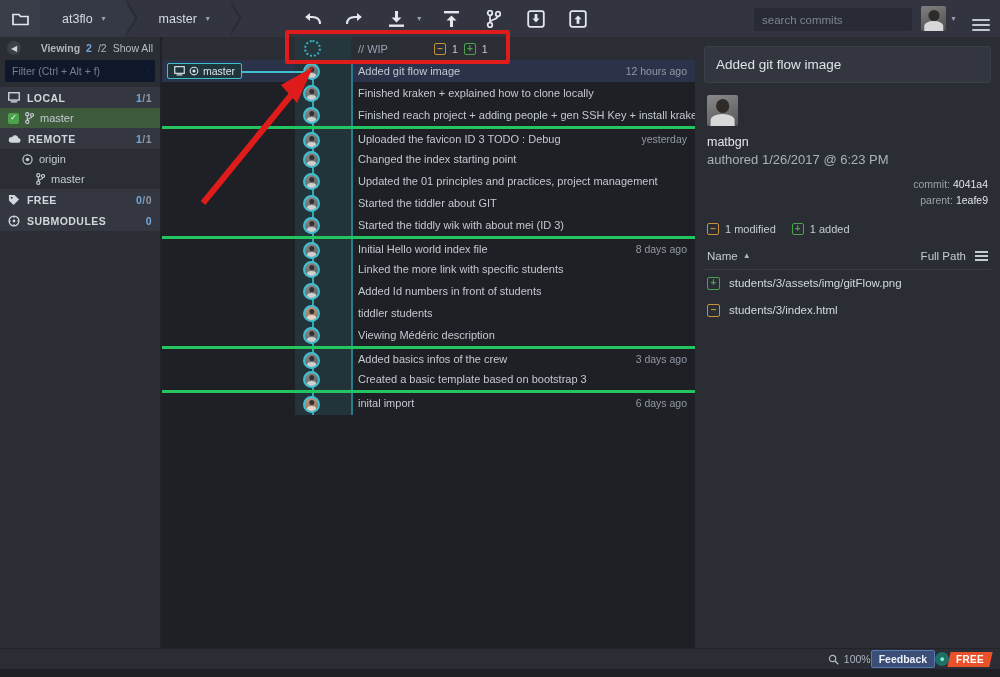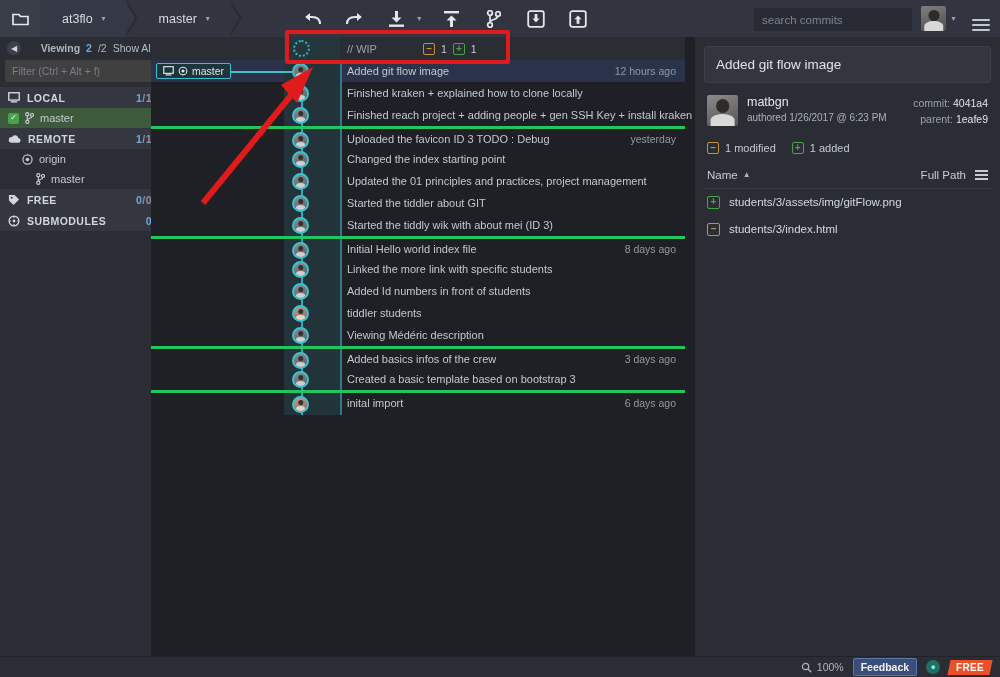--- a/index.html
+++ b/index.html
@@ -128,7 +128,7 @@
 
   
   .commits {
-    position: absolute; left: 151px; top: 37px; width: 534px; height: 619px;
+    position: absolute; left: 162px; top: 37px; width: 534px; height: 619px;
     background: #1e2025;
   }
   .wipbar {

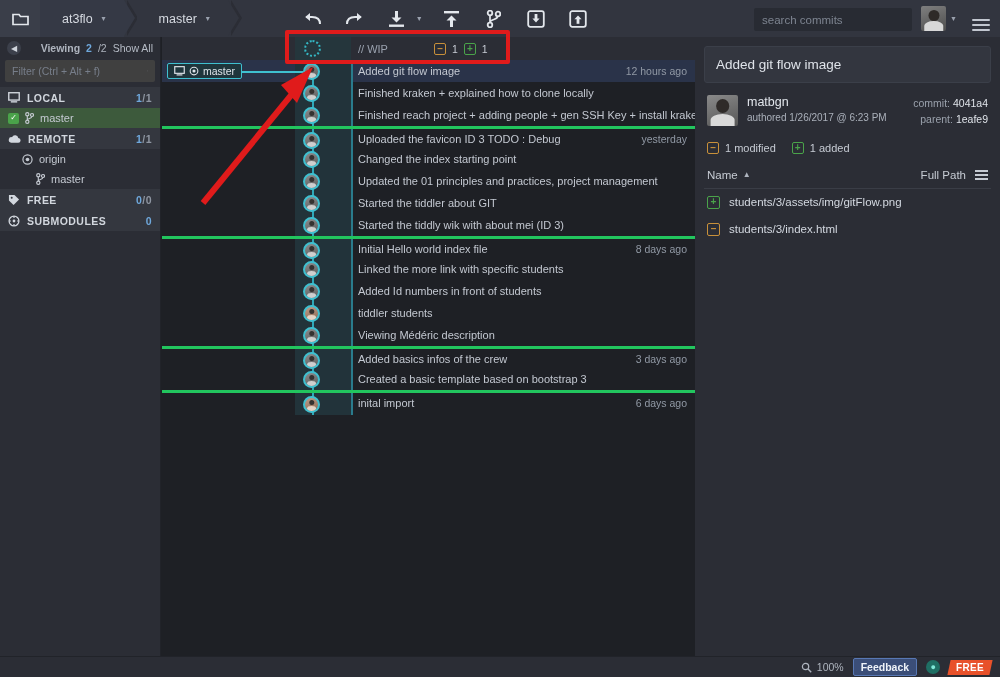--- a/index.html
+++ b/index.html
@@ -98,7 +98,7 @@
   .sb-head b { color: #6fa8dc; font-weight: 700; }
   .sb-head .showall { color: #b6bcc6; }
   .sb-filter {
-    height: 22px; margin: 1px 5px 5px; background: #404040; border-radius: 2px;
+    height: 22px; margin: 1px 5px 5px; background: #0f172a; border-radius: 2px;
     display: flex; align-items: center; padding: 0 7px;
   }
   .sb-filter input {

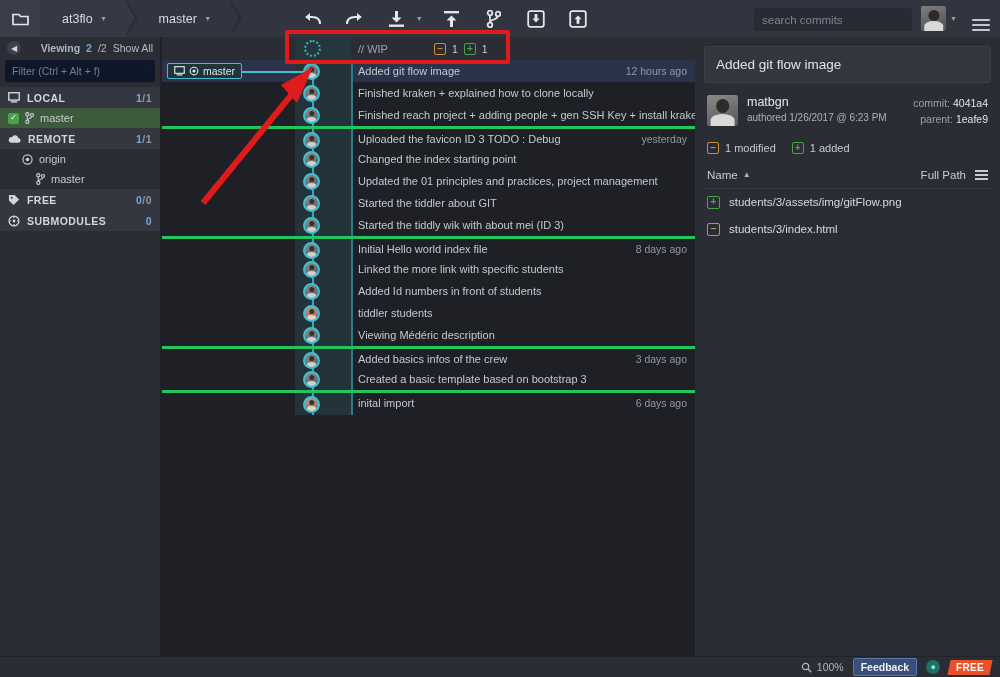--- a/index.html
+++ b/index.html
@@ -210,7 +210,7 @@
     background: #33363f; border: 1px solid #3b3f49; border-radius: 3px;
     padding: 10px 11px; font-size: 13.5px; color: #dfe3e9; margin-bottom: 12px;
   }
-  .d-author { display: flex; align-items: flex-start; gap: 9px; padding: 0 3px; }
+  .d-author { display: flex; align-items: flex-start; gap: 9px; padding: 0 3px; flex-direction: column; }
   .d-av {
     width: 31px; height: 31px; border-radius: 2px; overflow: hidden; position: relative;
     background: linear-gradient(160deg,#8a8a8a,#565656); flex: none;

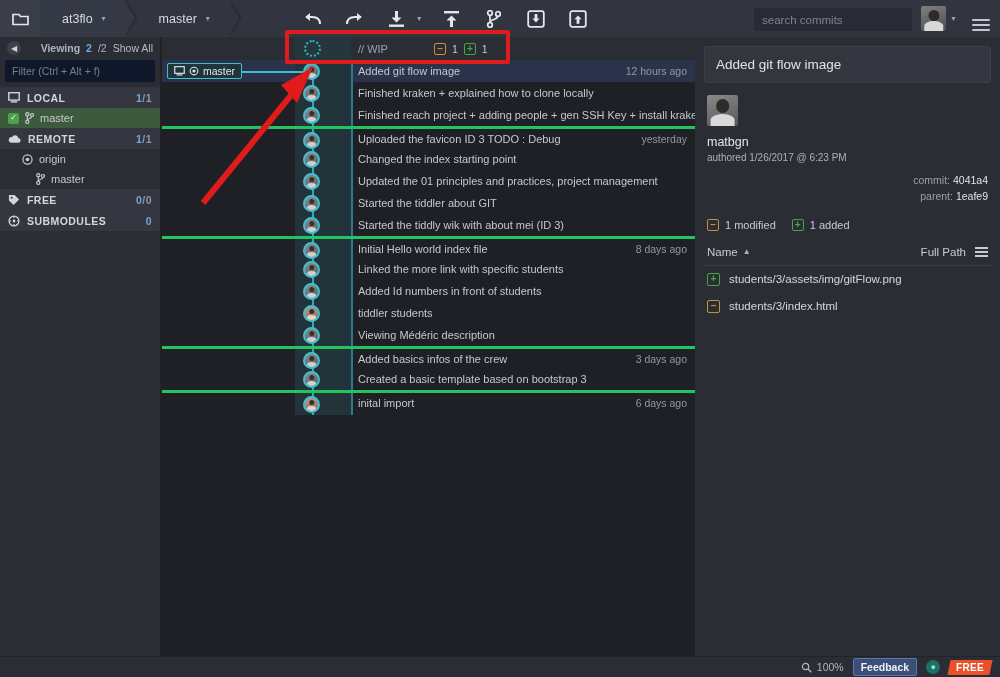--- a/index.html
+++ b/index.html
@@ -224,7 +224,7 @@
     transform: translateX(-50%); border-radius: 48% 48% 0 0; background: #d9d9d9;
   }
   .d-name { font-size: 12.5px; color: #e2e6ec; }
-  .d-auth { font-size: 10px; color: #aab0ba; margin-top: 3px; }
+  .d-auth { font-size: 13px; color: #aab0ba; margin-top: 3px; }
   .d-hashes { margin-left: auto; text-align: right; font-size: 10.5px; color: #9aa1ac; line-height: 1.55; }
   .d-hashes b { color: #dfe3e9; font-weight: 400; }
   .d-stats {

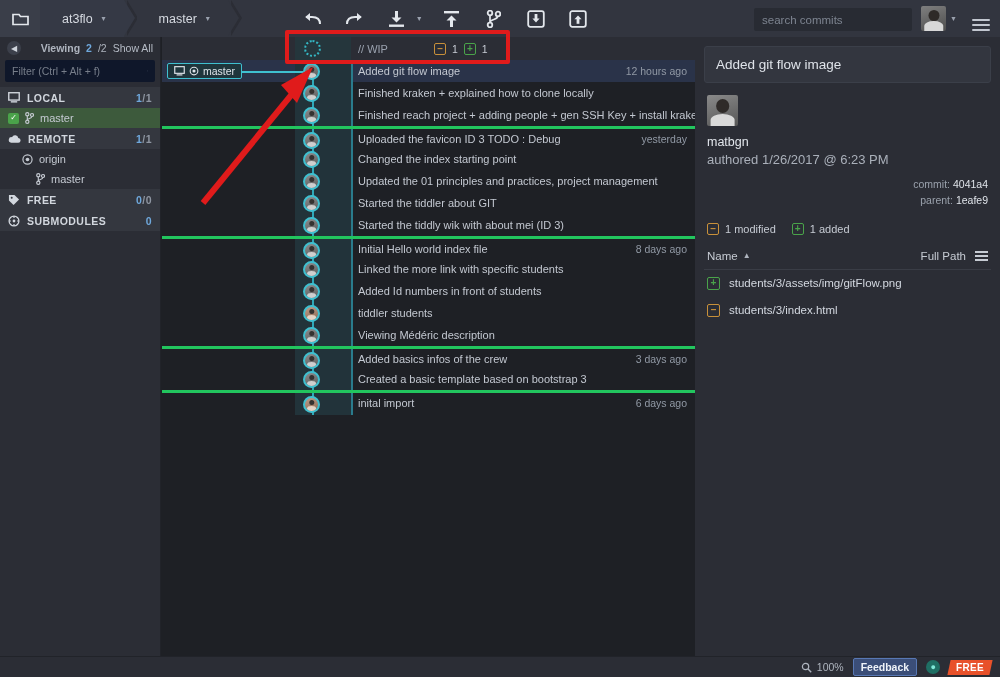--- a/index.html
+++ b/index.html
@@ -252,10 +252,10 @@
 
   
   .statusbar {
-    position: absolute; left: 0; bottom: 0; width: 1000px; height: 21px;
+    position: absolute; left: 0; bottom: 8px; width: 1000px; height: 21px;
     background: #2b2d35; border-top: 1px solid #212329;
     display: flex; align-items: center; justify-content: flex-end;
-    gap: 9px; padding-right: 9px; font-size: 10.5px; color: #aeb4be;
+    gap: 0; padding-right: 9px; font-size: 10.5px; color: #aeb4be;
   }
   .zoomlvl { display: flex; align-items: center; gap: 5px; }
   .feedback-btn {

